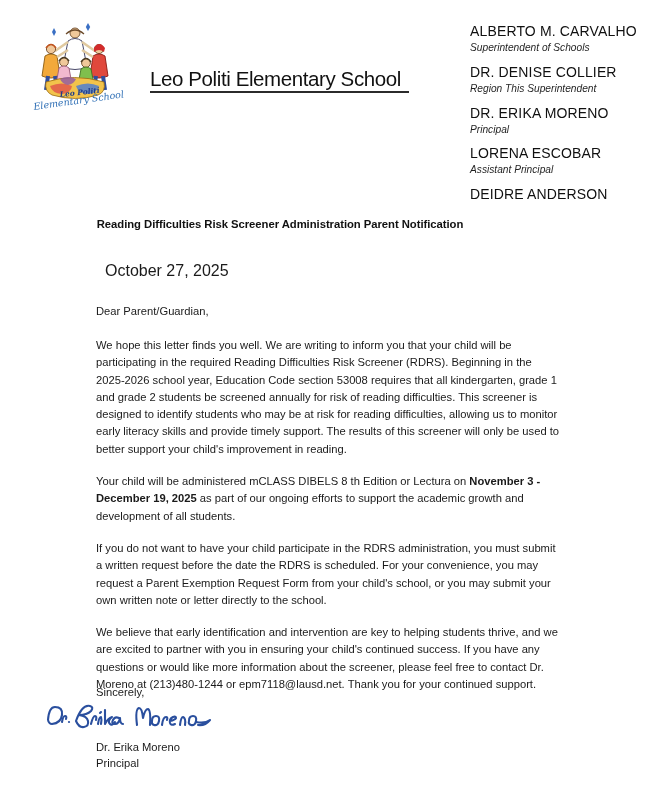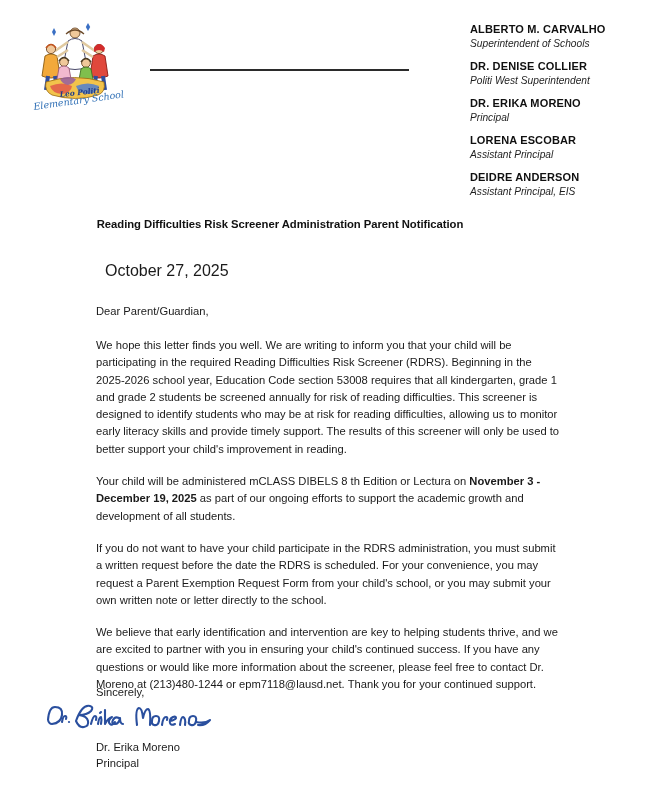--- a/index.html
+++ b/index.html
@@ -79,8 +79,8 @@
   }
   .admin:last-child { margin-bottom: 8px; }
   .admin-name {
-    font-size: 11px;
-    font-weight: bold;
+    font-size: 14px;
+    font-weight: normal;
     letter-spacing: 0.15px;
     color: #101010;
     line-height: 1.25;

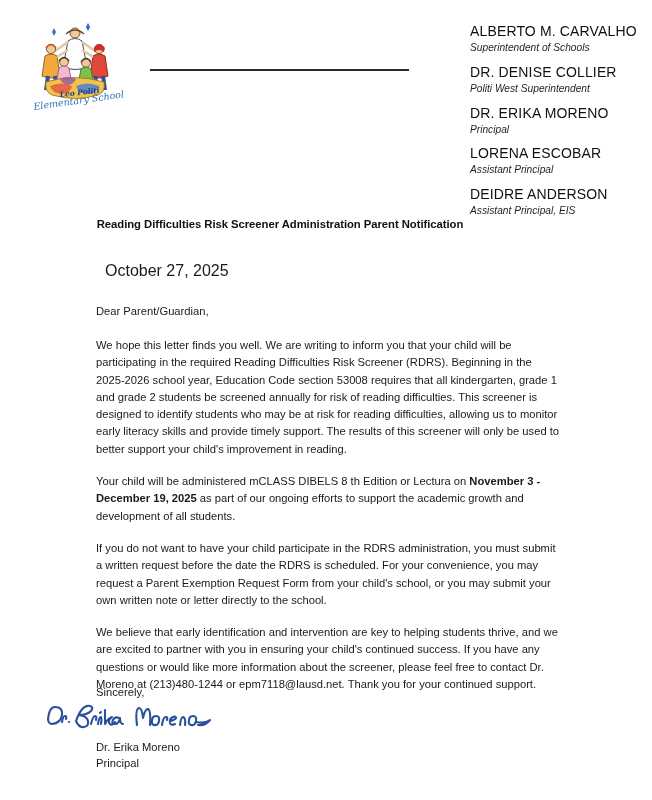--- a/index.html
+++ b/index.html
@@ -218,6 +218,7 @@
     </div>
 
     <div class="school-block">
+      <div class="school-name">Leo Politi Elementary School</div>
       <div class="school-rule"></div>
     </div>
 

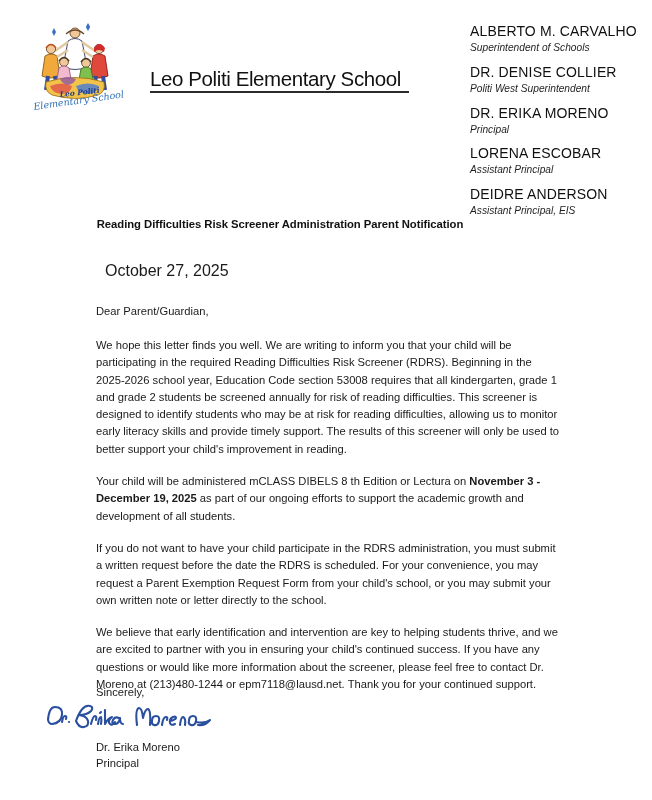--- a/index.html
+++ b/index.html
@@ -229,7 +229,7 @@
       </div>
       <div class="admin">
         <div class="admin-name">DR. DENISE COLLIER</div>
-        <div class="admin-title">Politi West Superintendent</div>
+        <div class="admin-title">Region This Superintendent</div>
       </div>
       <div class="admin">
         <div class="admin-name">DR. ERIKA MORENO</div>

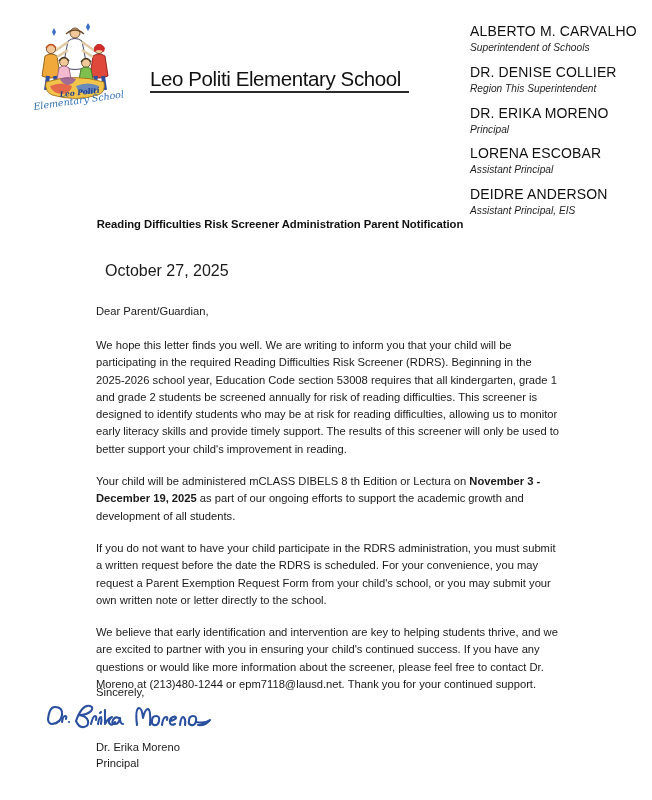--- a/index.html
+++ b/index.html
@@ -241,7 +241,6 @@
       </div>
       <div class="admin">
         <div class="admin-name">DEIDRE ANDERSON</div>
-        <div class="admin-title">Assistant Principal, EIS</div>
       </div>
     </div>
   </div>

